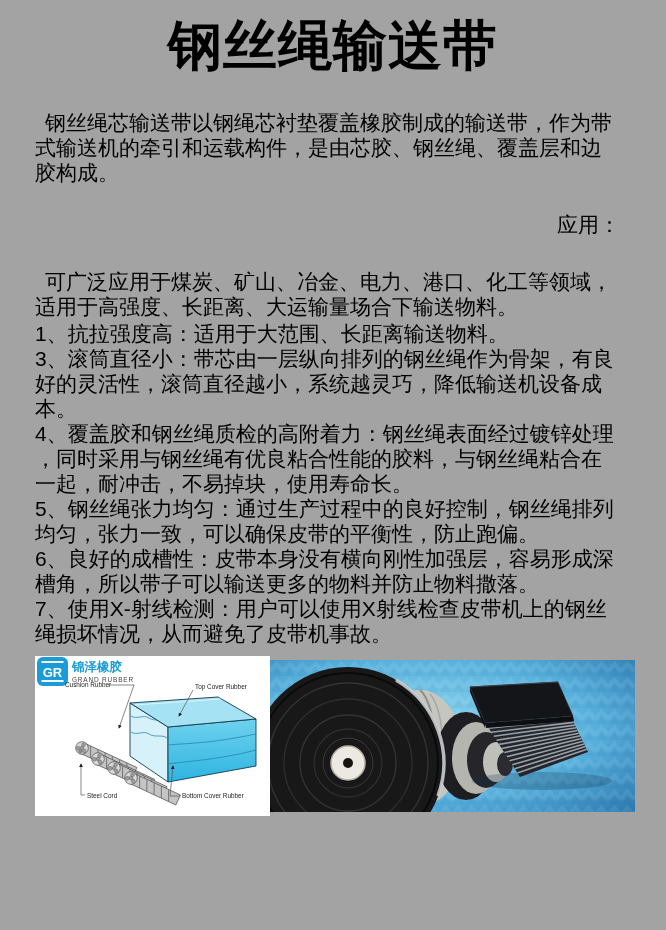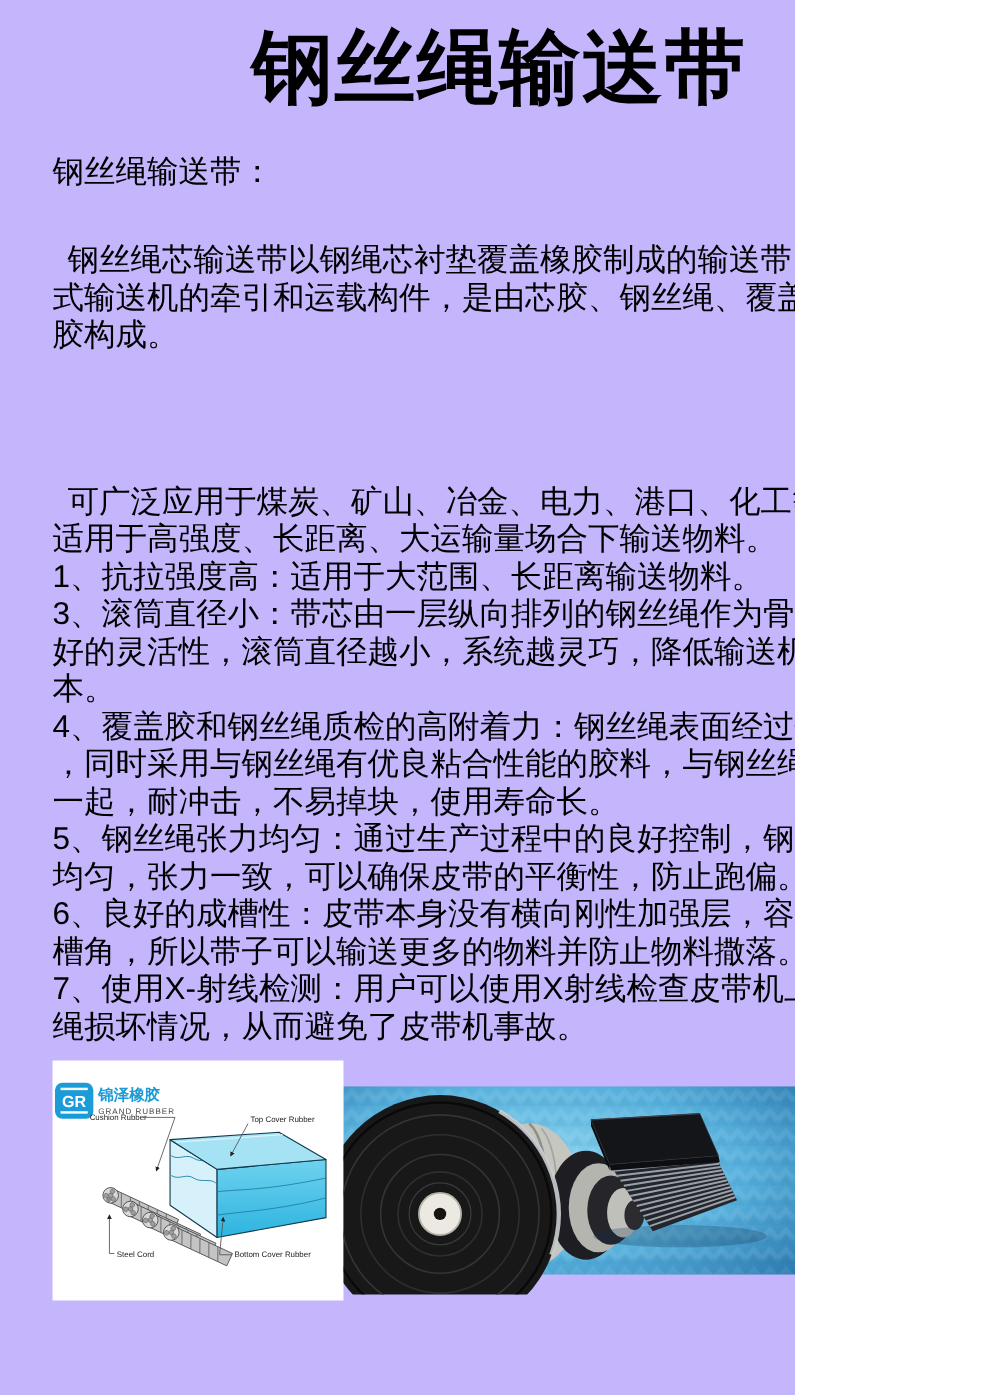--- a/index.html
+++ b/index.html
@@ -5,8 +5,8 @@
   html,body{margin:0;padding:0;background:#ffffff;}
   .page{
     position:relative;
-    width:530px;height:930px;
-    background:#c4b5fd;
+    width:666px;height:930px;
+    background:#a3a3a3;
     font-family:"Liberation Sans","DejaVu Sans",sans-serif;
     color:#000;
     overflow:hidden;

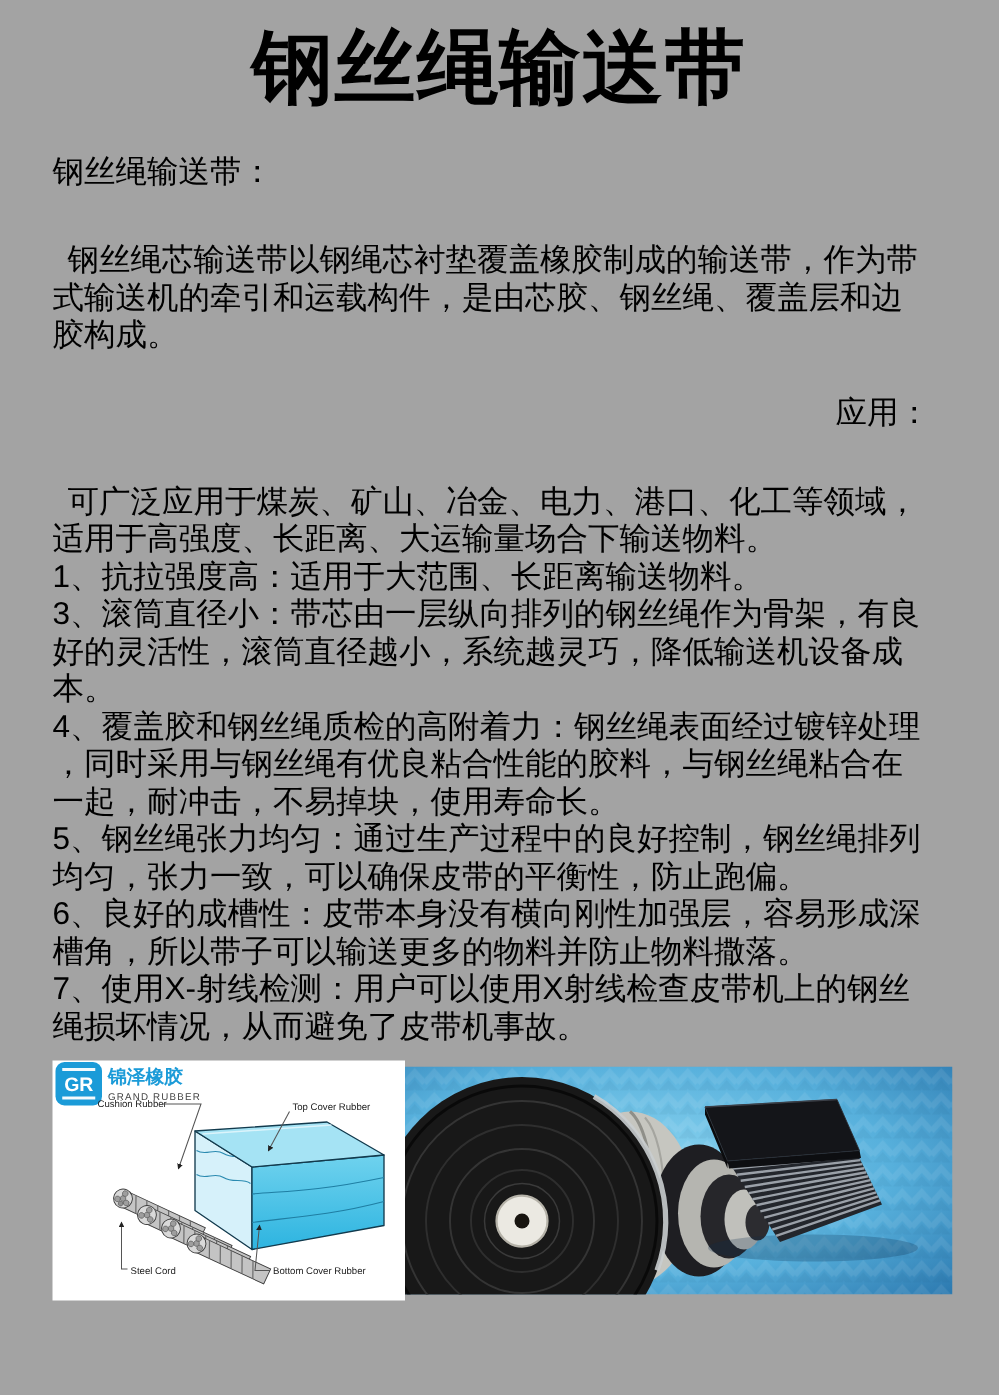--- a/index.html
+++ b/index.html
@@ -43,7 +43,6 @@
 
     <h1 class="title">钢丝绳输送带</h1>
 
-    <p class="mt26">钢丝绳输送带：</p>
     <p class="mt26 indent">钢丝绳芯输送带以钢绳芯衬垫覆盖橡胶制成的输送带，作为带式输送机的牵引和运载构件，是由芯胶、钢丝绳、覆盖层和边胶构成。</p>
 
     <p class="mt27">应用：</p>

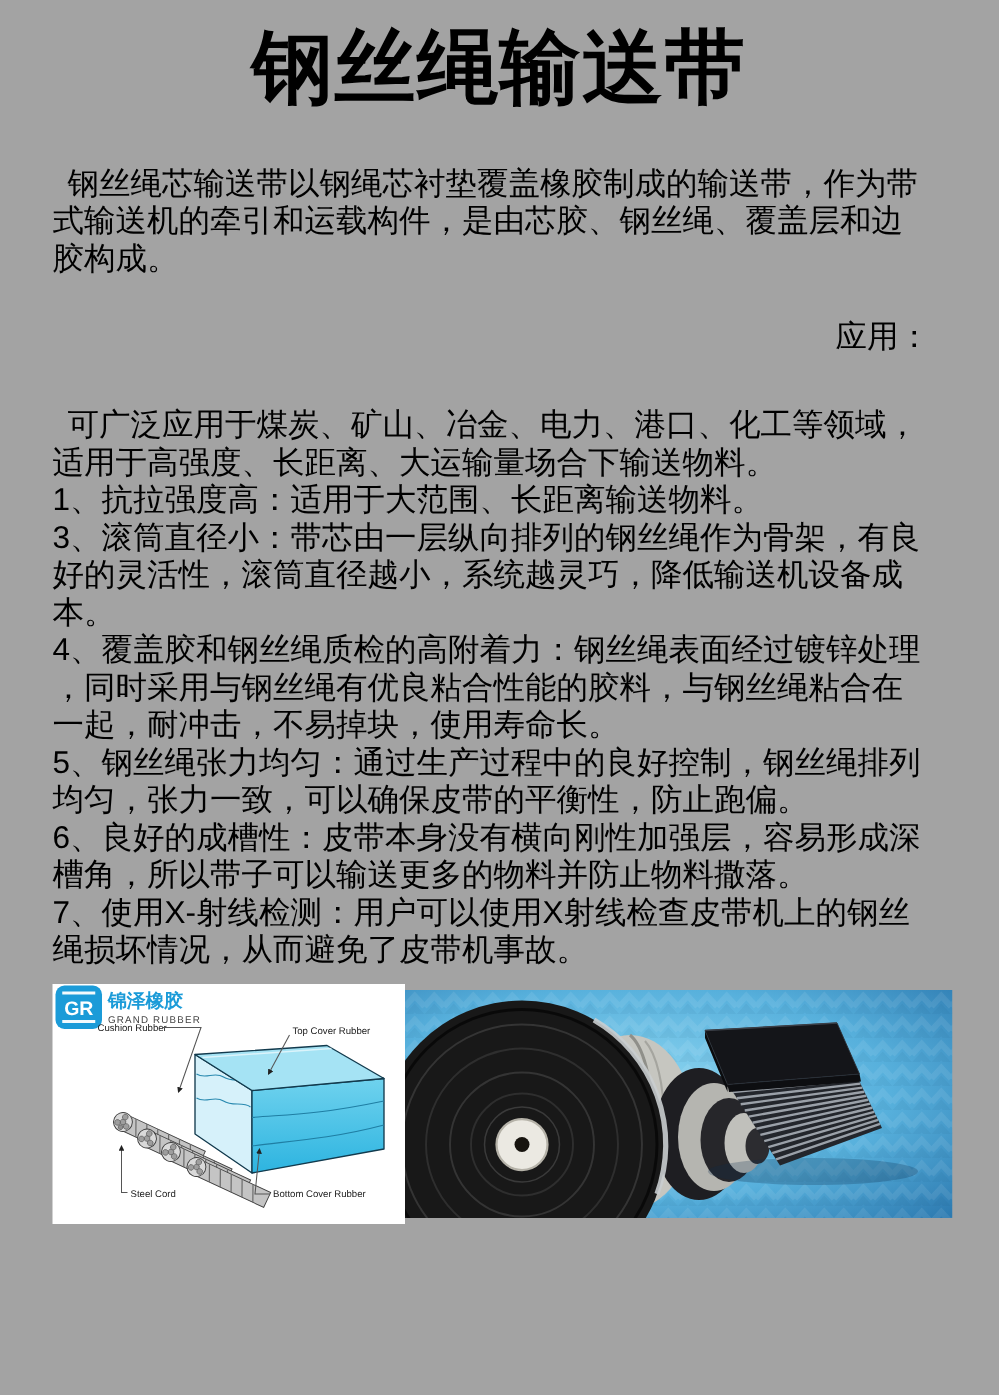--- a/index.html
+++ b/index.html
@@ -23,7 +23,7 @@
   }
   p{ margin:0; font-size:21px; line-height:25px; line-break:anywhere; word-break:normal; }
   .mt26{ margin-top:26px; }
-  .mt24{ margin-top:24px; }
+  .mt24{ margin-top:24px;font-family:Liberation Mono, monospace; }
   .mt27{ margin-top:27px;text-align:right; }
   .indent{ text-indent:10px;margin-top:34px; }
   .figures{

